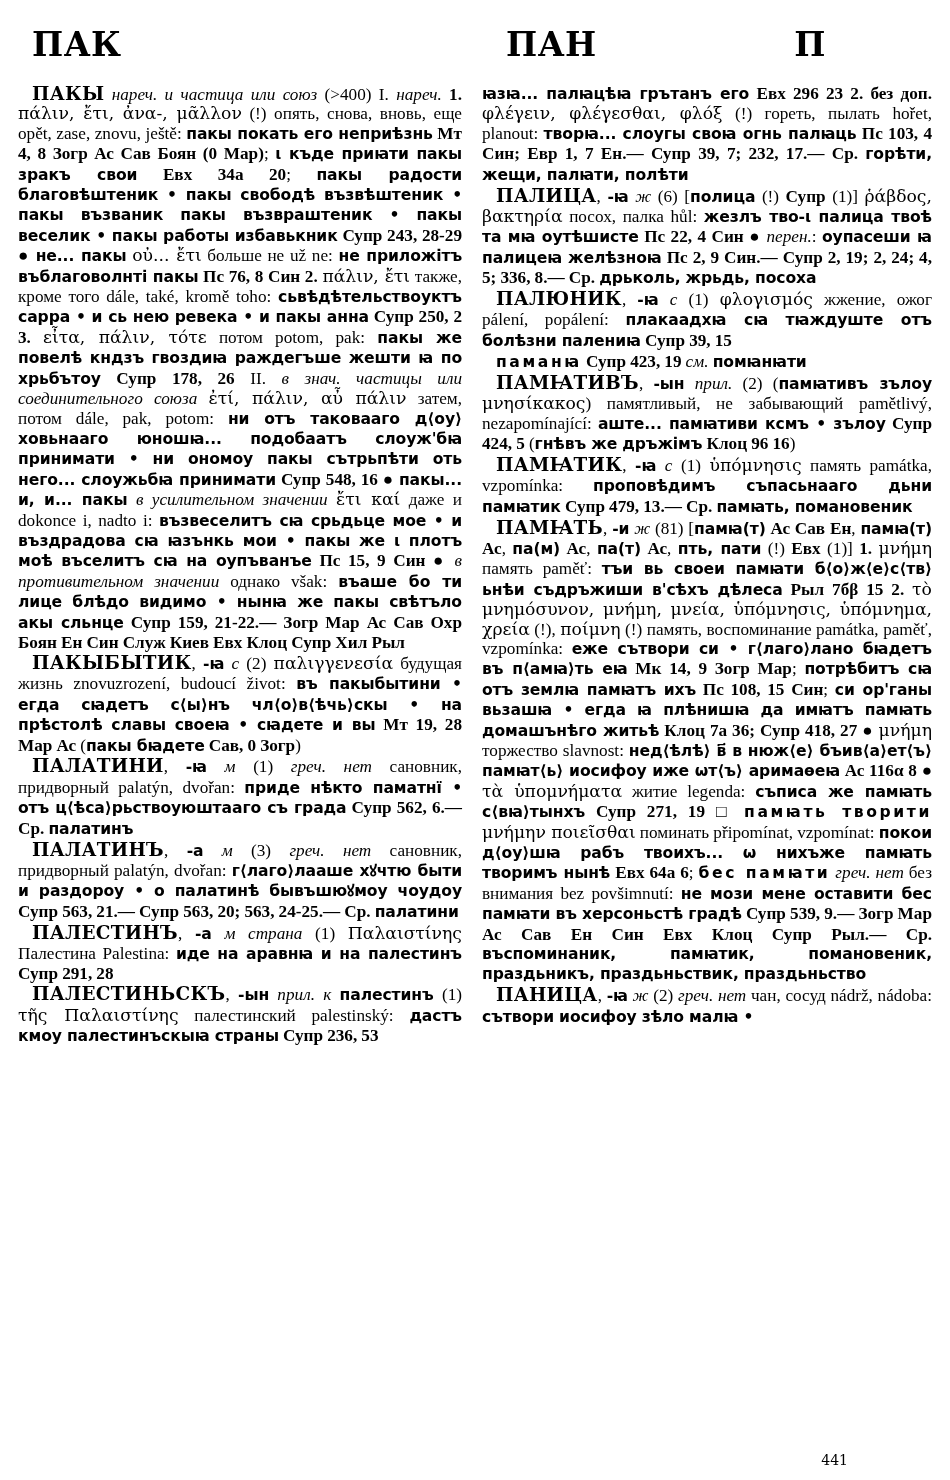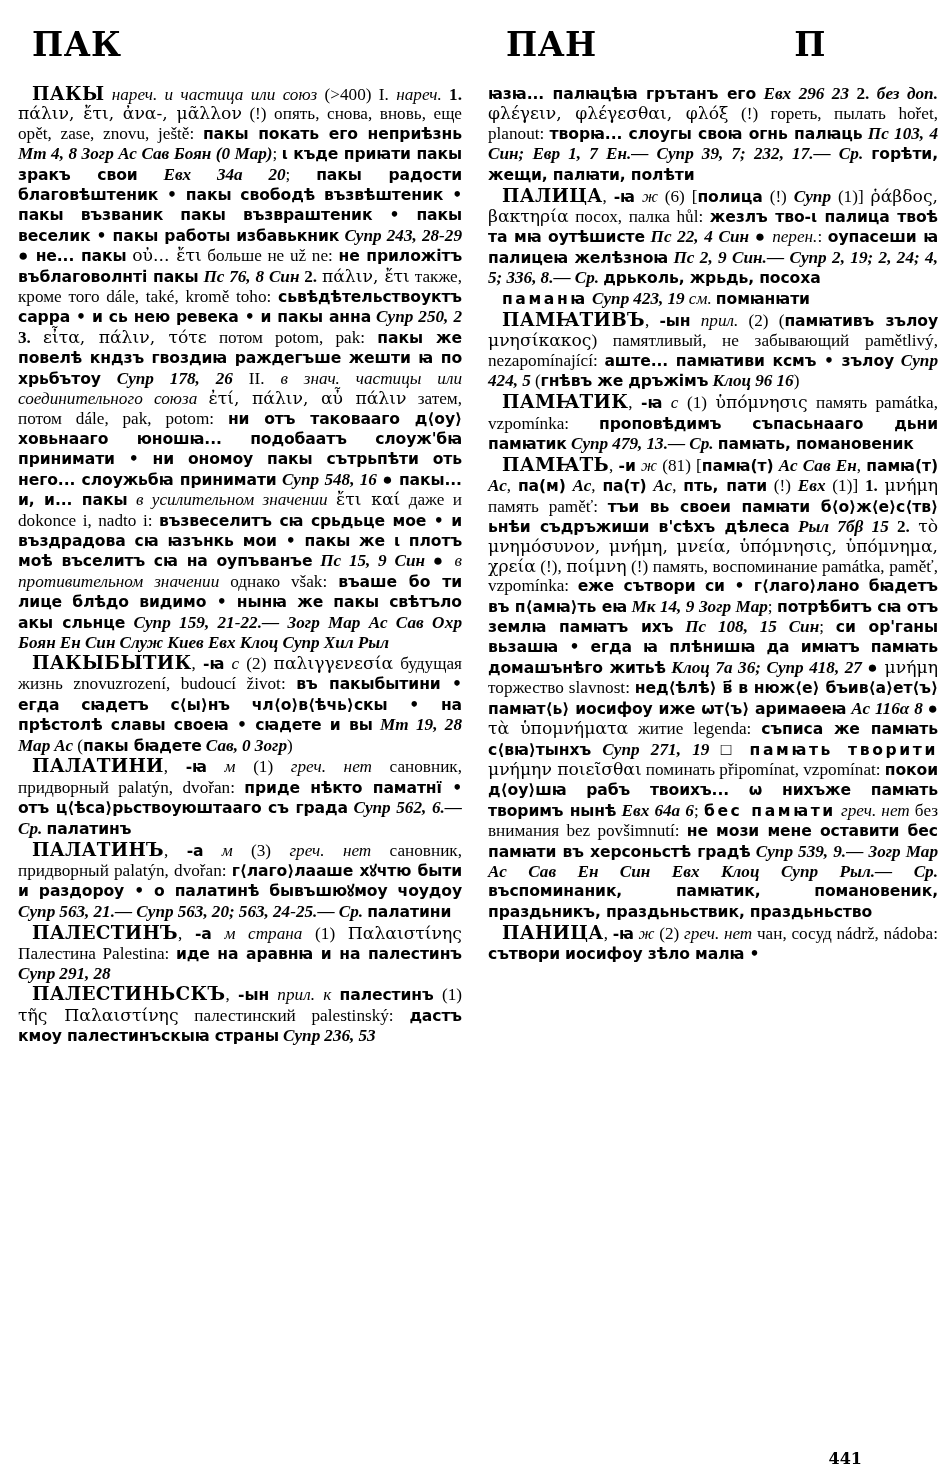--- a/index.html
+++ b/index.html
@@ -46,7 +46,7 @@
   .columns {
     position: relative;
     display: flex;
-    gap: 26px;
+    gap: 20px;
     align-items: flex-start;
   }
   .col {

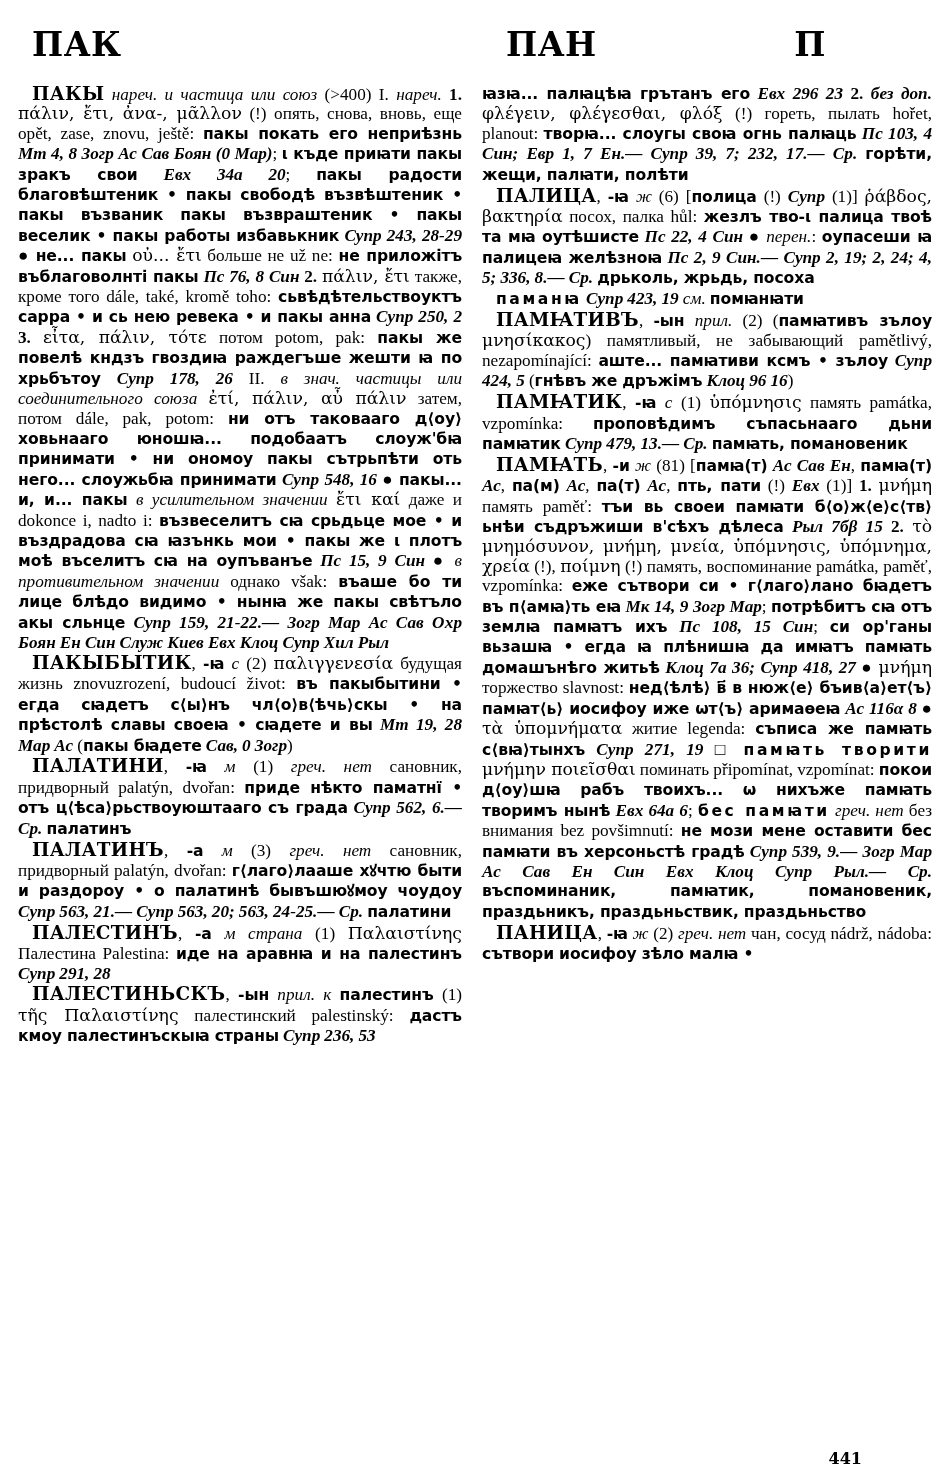--- a/index.html
+++ b/index.html
@@ -83,7 +83,7 @@
   }
   .ocs.sp { letter-spacing: 2.6px; }
   .it { font-style: italic; }
-  .bi { font-style: italic; font-weight: 700; }
+  .bi { font-weight: 700; }
   .b  { font-weight: 700; }
   .gk { font-family: "DejaVu Serif", "Liberation Serif", serif; }
 

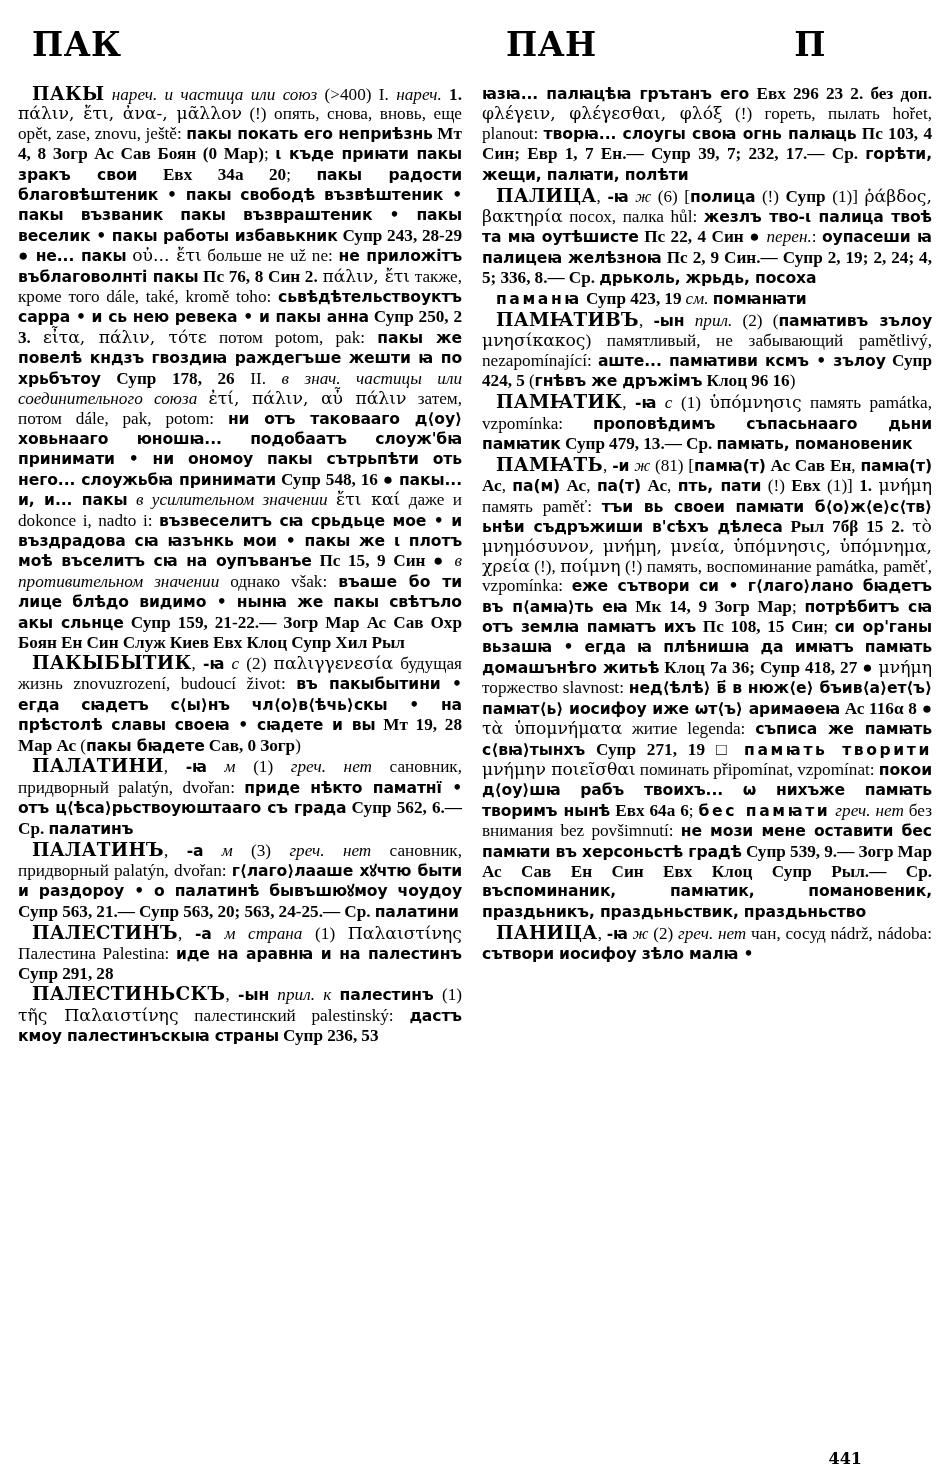--- a/index.html
+++ b/index.html
@@ -135,6 +135,7 @@
 
       <p class="entry"><span class="hw">ПАЛИЦА</span>, <span class="ocs">-ꙗ</span> <span class="it">ж</span> (6) [<span class="ocs">полица</span> (!) <span class="bi">Супр</span> (1)] <span class="gk">ῥάβδος, βακτηρία</span> посох, палка hůl: <span class="ocs">жезлъ тво-ι палица твоѣ та мꙗ оутѣшисте</span> <span class="bi">Пс 22, 4 Син</span> <span class="dot">●</span> <span class="it">перен.</span>: <span class="ocs">оупасеши ꙗ палицеꙗ желѣзноꙗ</span> <span class="bi">Пс 2, 9 Син.— Супр 2, 19; 2, 24; 4, 5; 336, 8.— Ср.</span> <span class="ocs">дрьколь, жрьдь, посоха</span></p>
 
+      <p class="entry"><span class="hw">ПАЛЮНИК</span>, <span class="ocs">-ꙗ</span> <span class="it">с</span> (1) <span class="gk">φλογισμός</span> жжение, ожог pálení, popálení: <span class="ocs">плакаадхꙗ сꙗ тꙗждуште отъ болѣзни палениꙗ</span> <span class="bi">Супр 39, 15</span></p>
 
 
       <p class="entry"><span class="ocs sp">паманꙗ</span> <span class="bi">Супр 423, 19</span> <span class="it">см.</span> <span class="ocs">помꙗнꙗти</span></p>

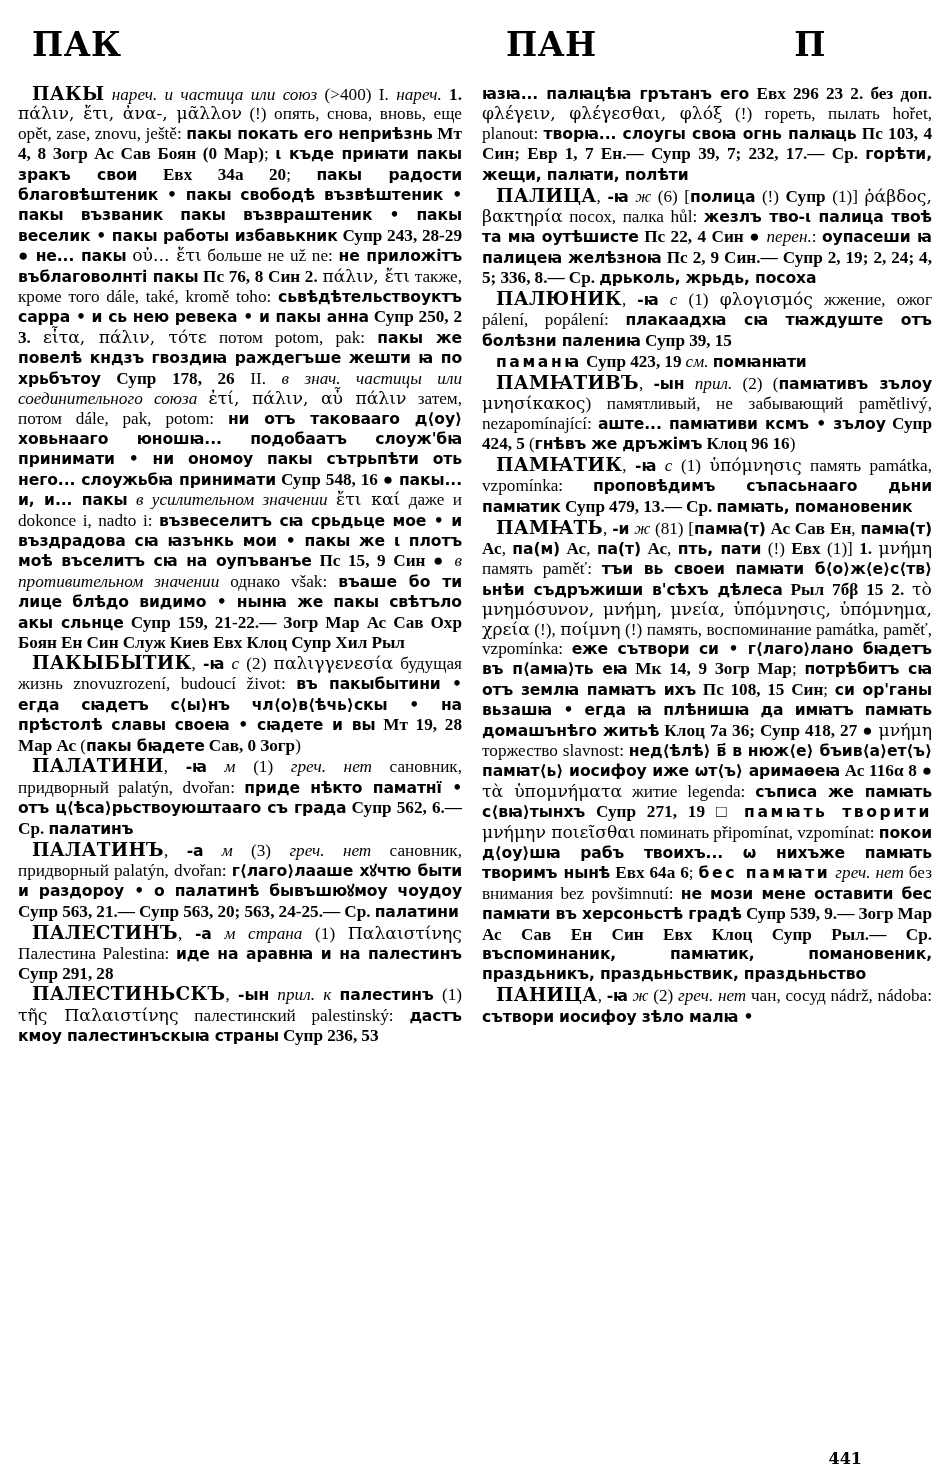--- a/index.html
+++ b/index.html
@@ -92,11 +92,11 @@
 
   .folio {
     position: absolute;
-    right: 4px;
+    right: 18px;
     bottom: 12px;
     font-family: "DejaVu Serif", "Liberation Serif", serif;
-    font-weight: 700;
-    font-size: 16px;
+    font-weight: 400;
+    font-size: 14px;
   }
 </style>
 </head>

